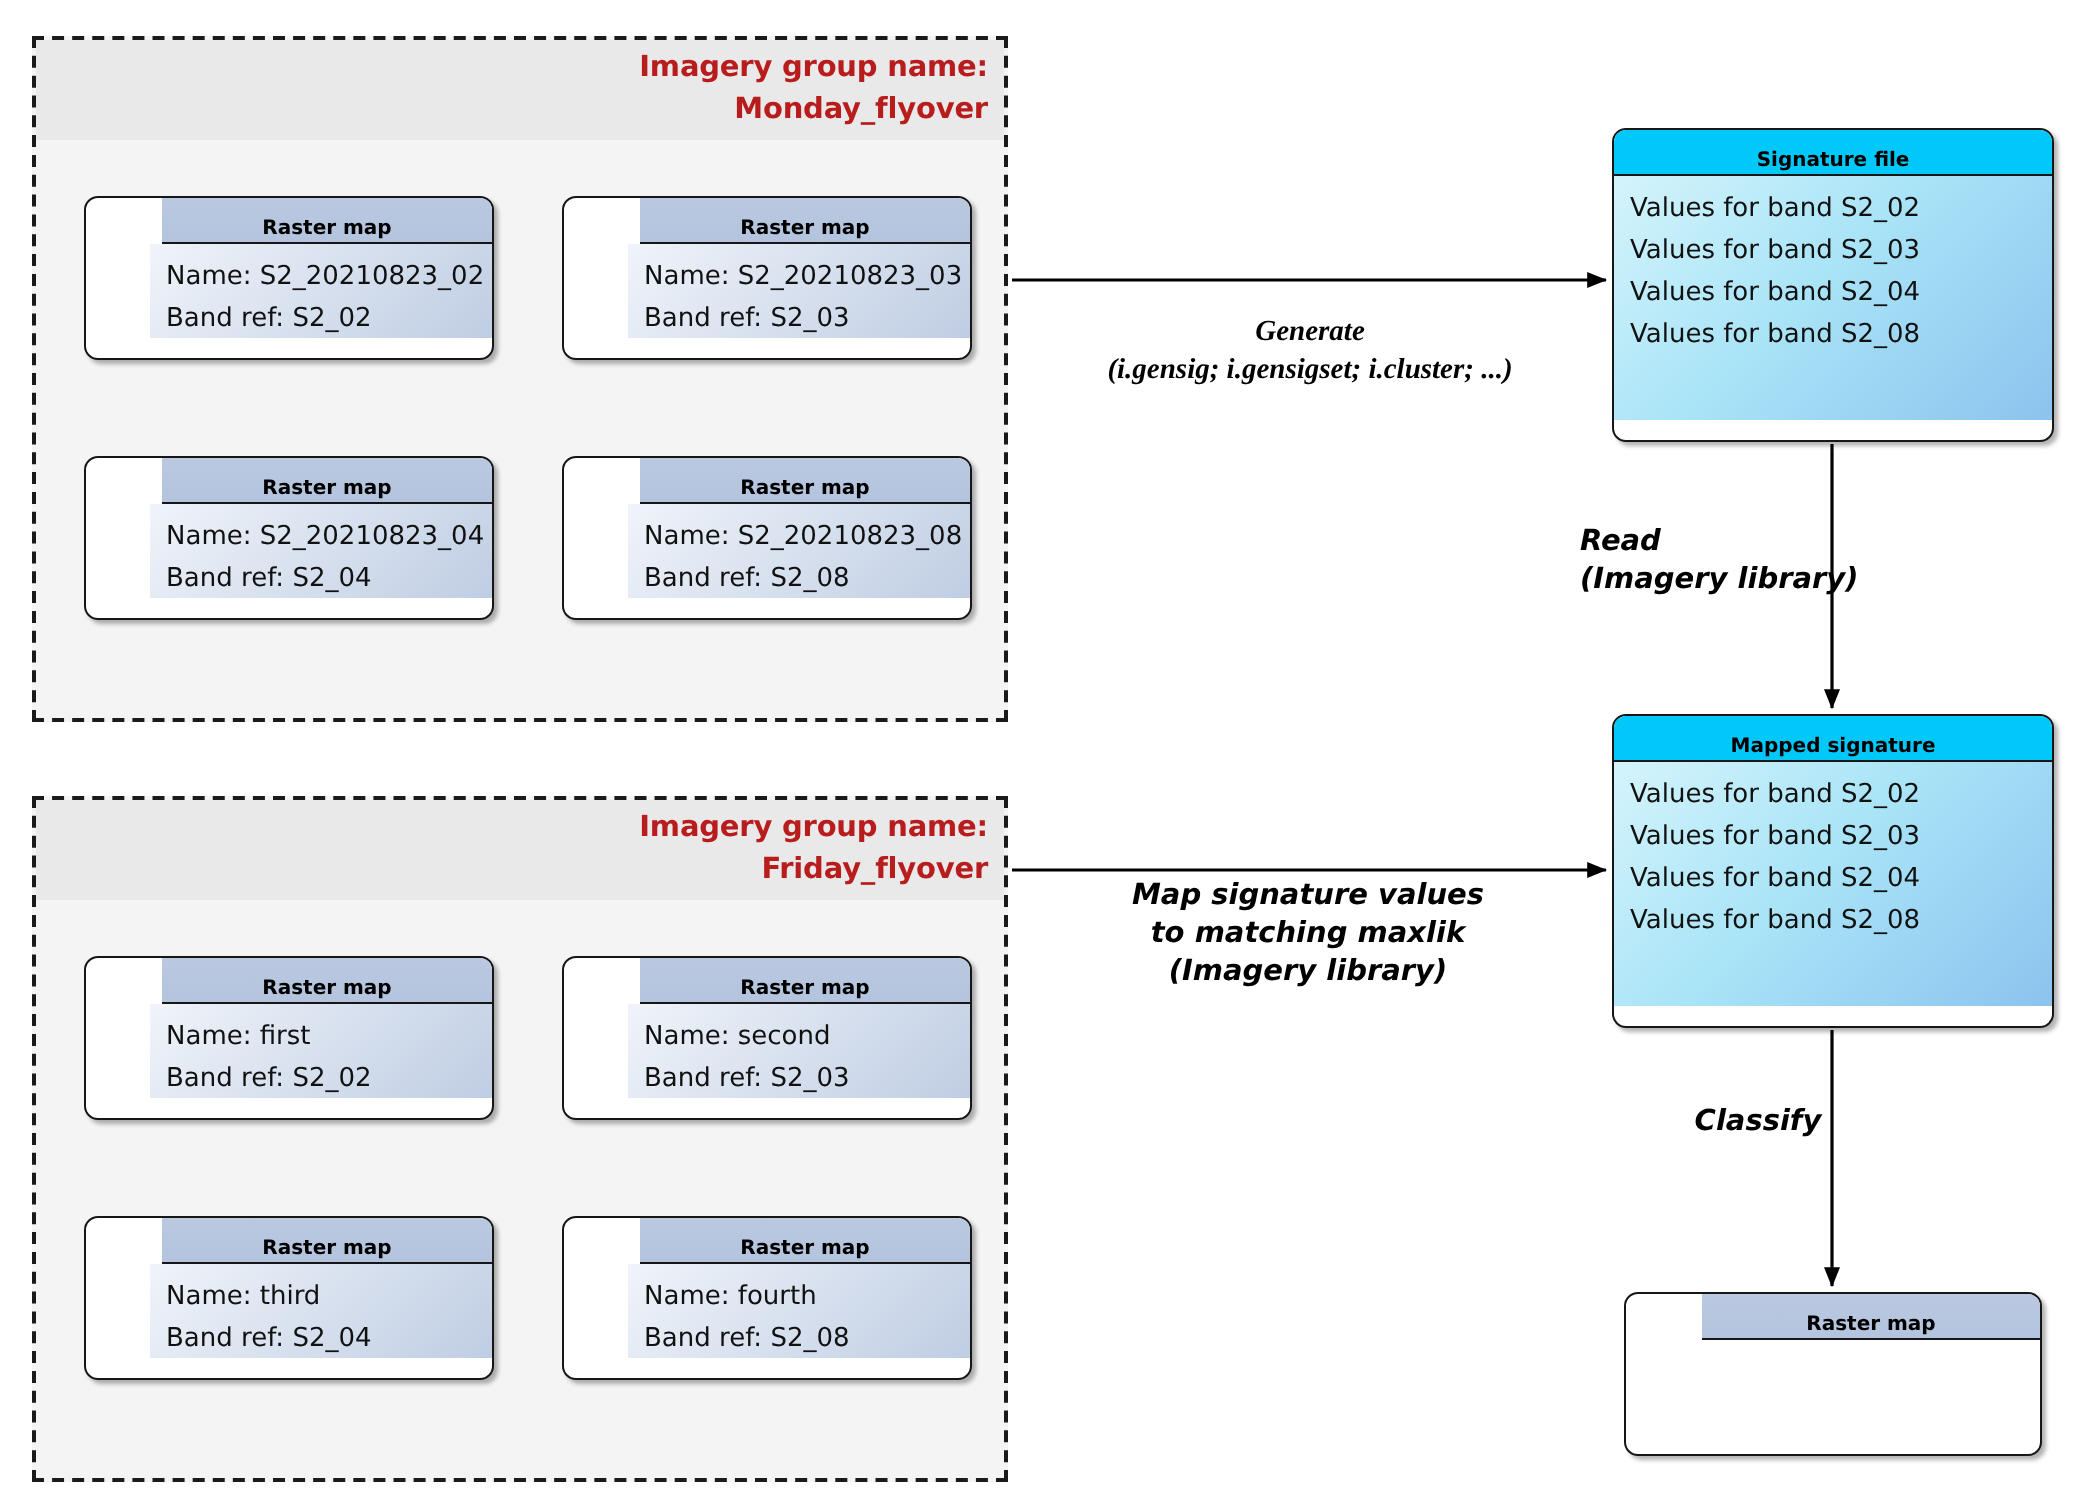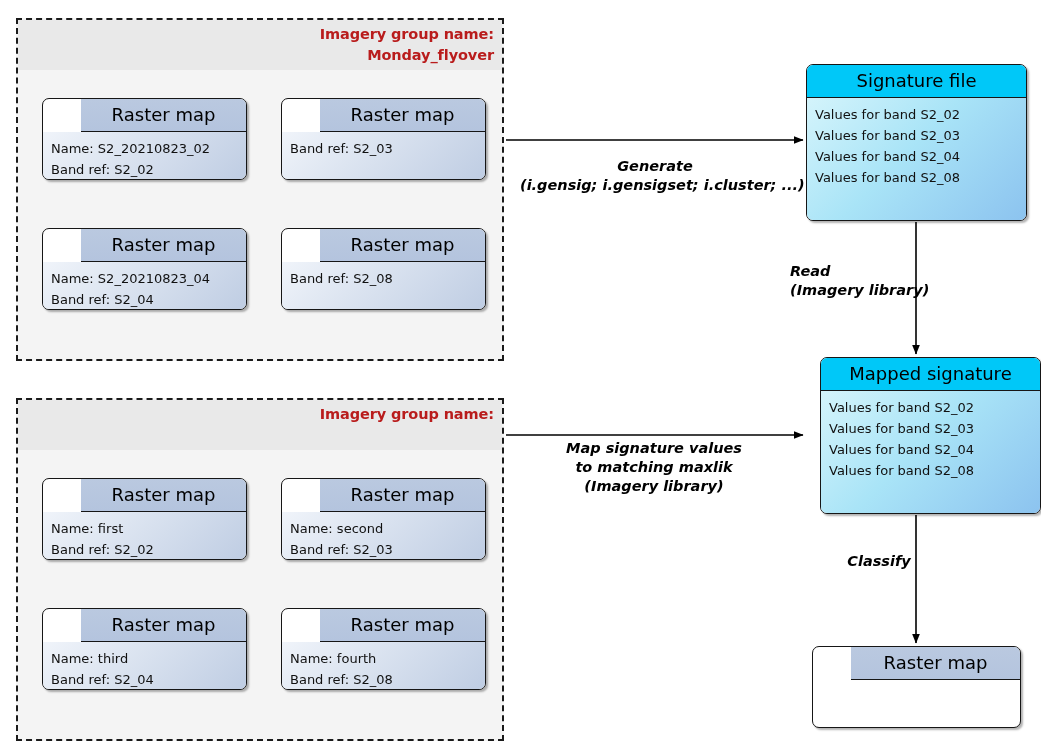--- a/index.html
+++ b/index.html
@@ -58,11 +58,11 @@
   }
   .card-head {
     box-sizing: border-box;
-    height: 33px;
+    height: 23px;
     line-height: 32px;
     text-align: center;
-    font-weight: normal;
-    font-size: 18px;
+    font-weight: bold;
+    font-size: 10px;
     color: #000;
     border-bottom: 1.3px solid #161616;
   }

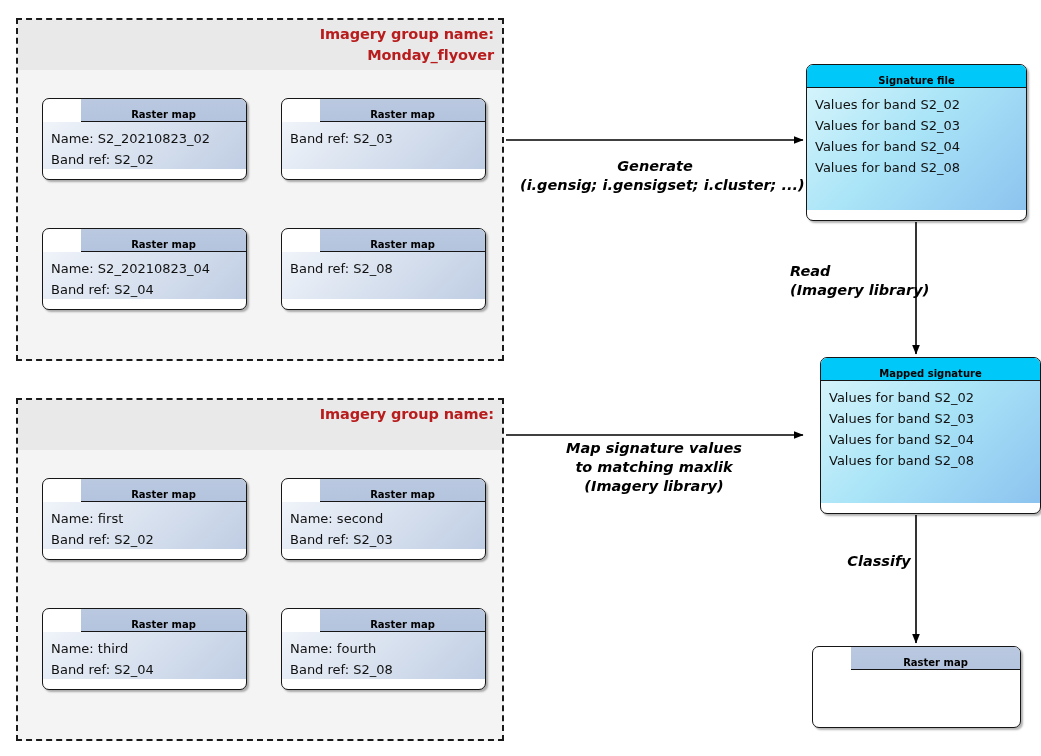--- a/index.html
+++ b/index.html
@@ -83,6 +83,7 @@
   }
   .theme-raster .card-body {
     background: linear-gradient(135deg, #f0f4fa 0%, #dde5f1 38%, #bfcde3 100%);
+    margin-left: 32px;
   }
   
   .theme-sig .card-head {

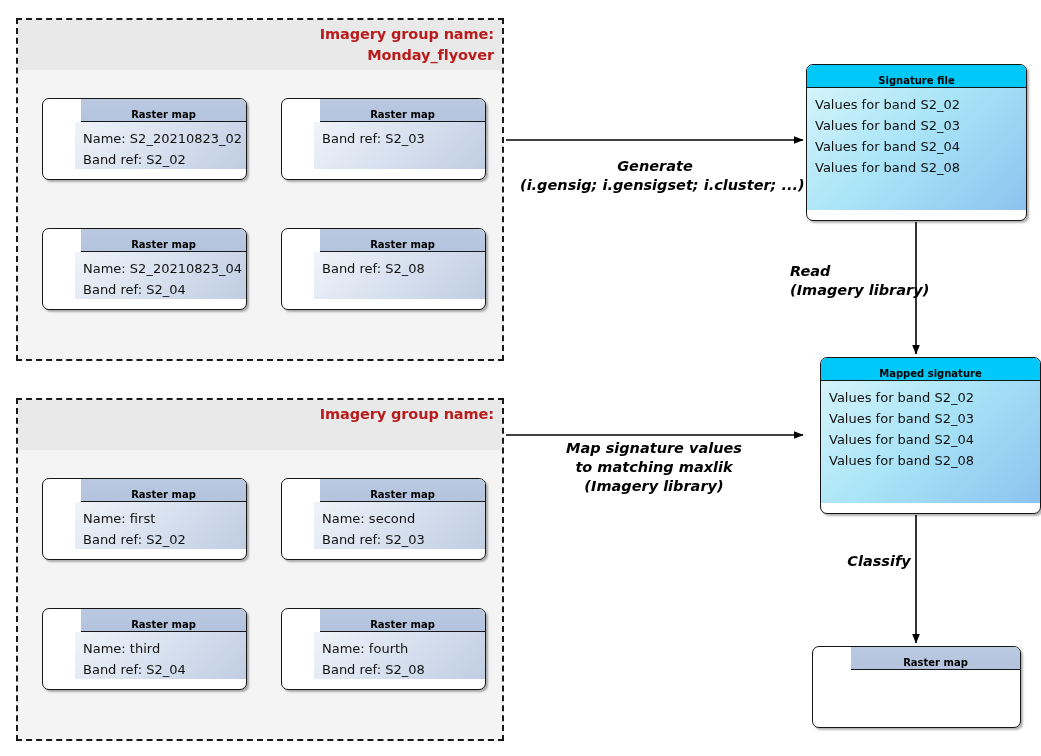--- a/index.html
+++ b/index.html
@@ -136,6 +136,7 @@
     <div class="card theme-raster" style="left:263px; top:78px; width:205px; height:82px;">
       <div class="card-head">Raster map</div>
       <div class="card-body">
+        <span class="ln">Name: S2_20210823_03</span>
         <span class="ln">Band ref: S2_03</span>
       </div>
     </div>

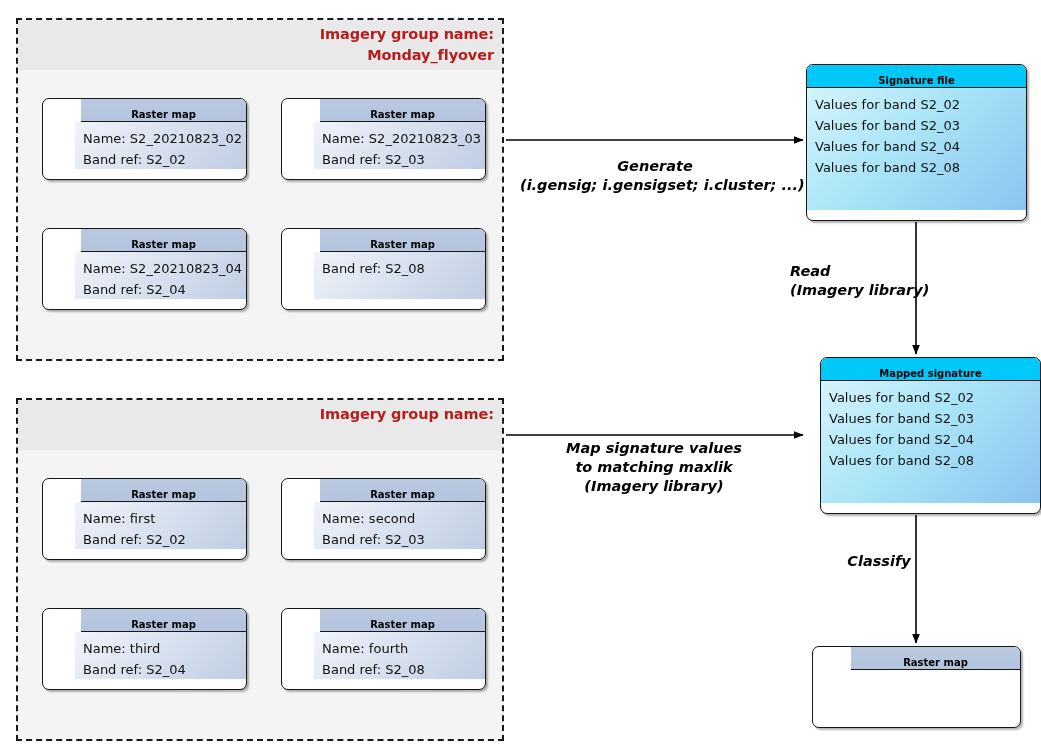--- a/index.html
+++ b/index.html
@@ -235,7 +235,7 @@
     <line x1="916" y1="515" x2="916" y2="643" stroke="#000" stroke-width="1.6" marker-end="url(#ah)"></line>
   </svg>
 
-  <div class="conn-label" style="left:520px; top:157px; width:270px;">
+  <div class="conn-label" style="left:520px; top:157px; width:270px;font-family:Liberation Serif, serif;">
     <span class="ln">Generate</span>
     <span class="ln">(i.gensig; i.gensigset; i.cluster; ...)</span>
   </div>

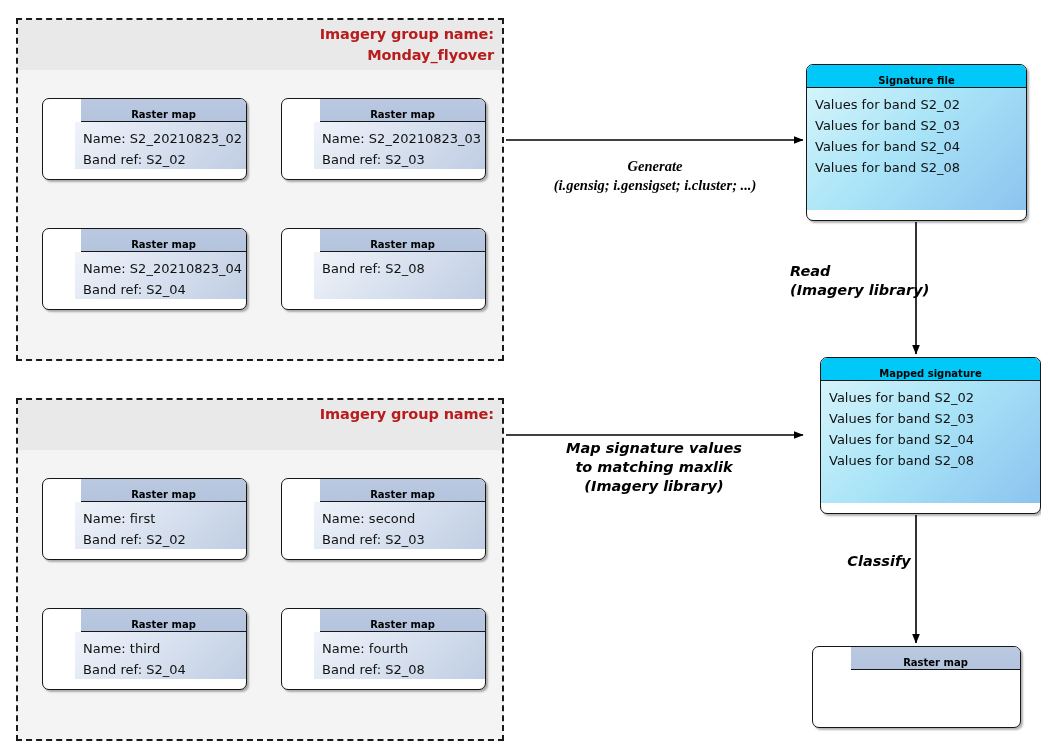--- a/index.html
+++ b/index.html
@@ -152,6 +152,7 @@
     <div class="card theme-raster" style="left:263px; top:208px; width:205px; height:82px;">
       <div class="card-head">Raster map</div>
       <div class="card-body">
+        <span class="ln">Name: S2_20210823_08</span>
         <span class="ln">Band ref: S2_08</span>
       </div>
     </div>

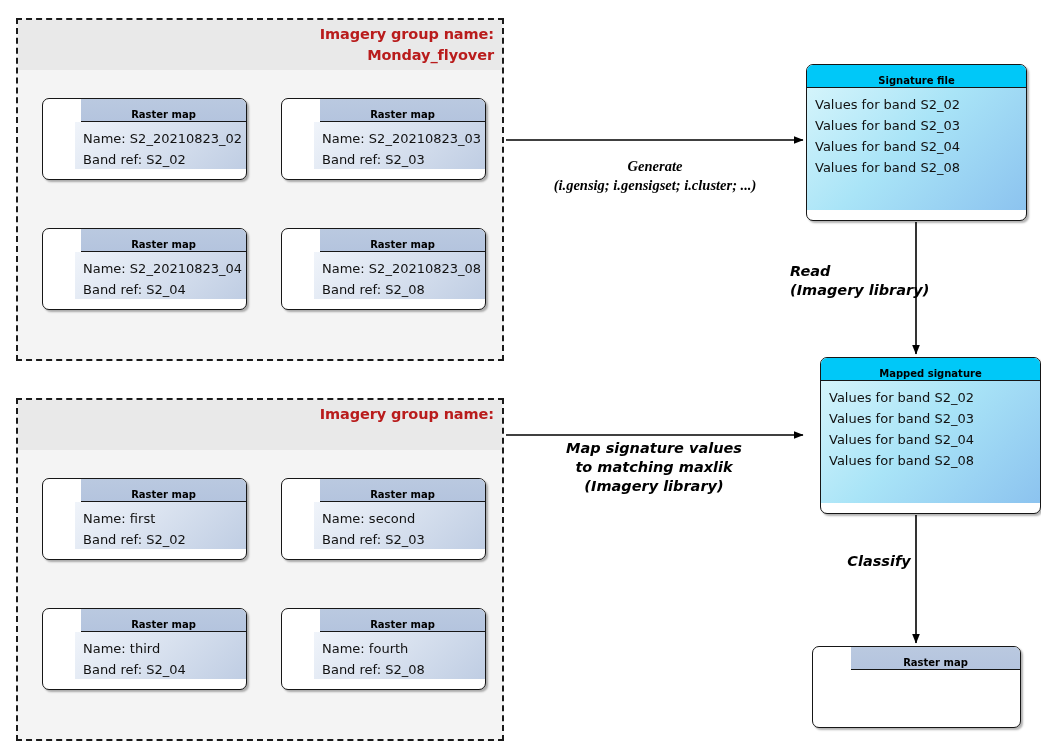--- a/index.html
+++ b/index.html
@@ -206,7 +206,7 @@
     </div>
   </div>
 
-  <div class="card theme-sig" style="left:806px; top:357px; width:221px; height:157px;margin-left:14px;">
+  <div class="card theme-sig" style="left:806px; top:357px; width:221px; height:157px;">
     <div class="card-head">Mapped signature</div>
     <div class="card-body">
       <span class="ln">Values for band S2_02</span>

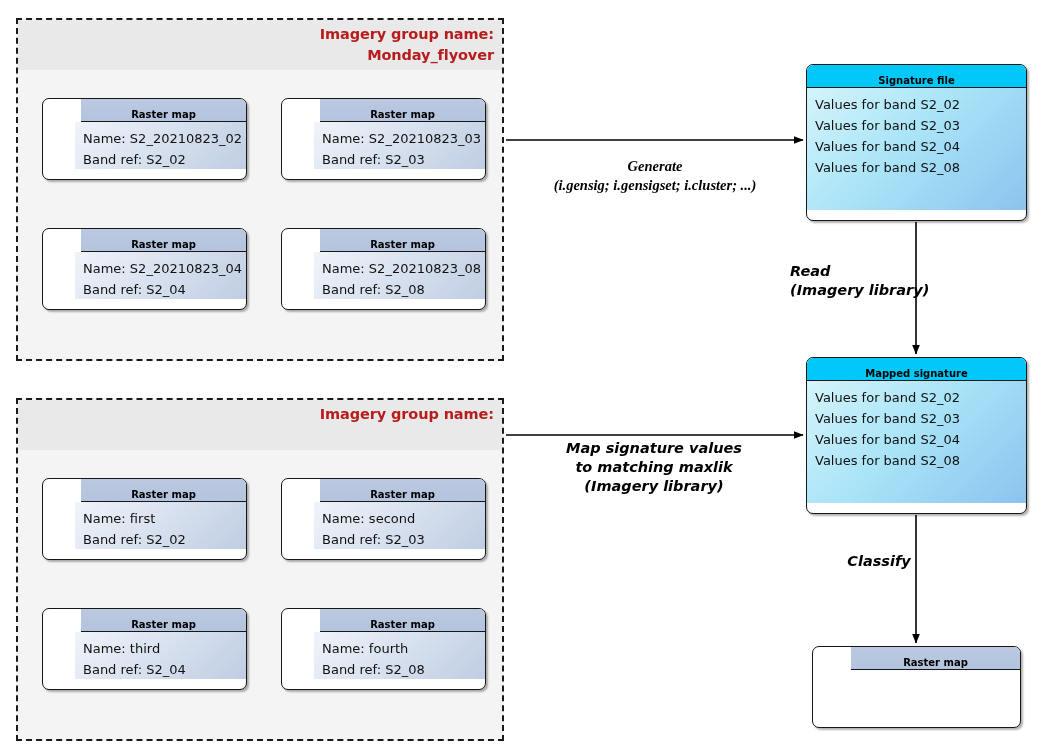--- a/index.html
+++ b/index.html
@@ -161,6 +161,7 @@
   <div class="group" style="left:16px; top:398px; width:488px; height:343px;">
     <div class="group-header">
       <span class="ln">Imagery group name:</span>
+      <span class="ln">Friday_flyover</span>
     </div>
 
     <div class="card theme-raster" style="left:24px; top:78px; width:205px; height:82px;">

